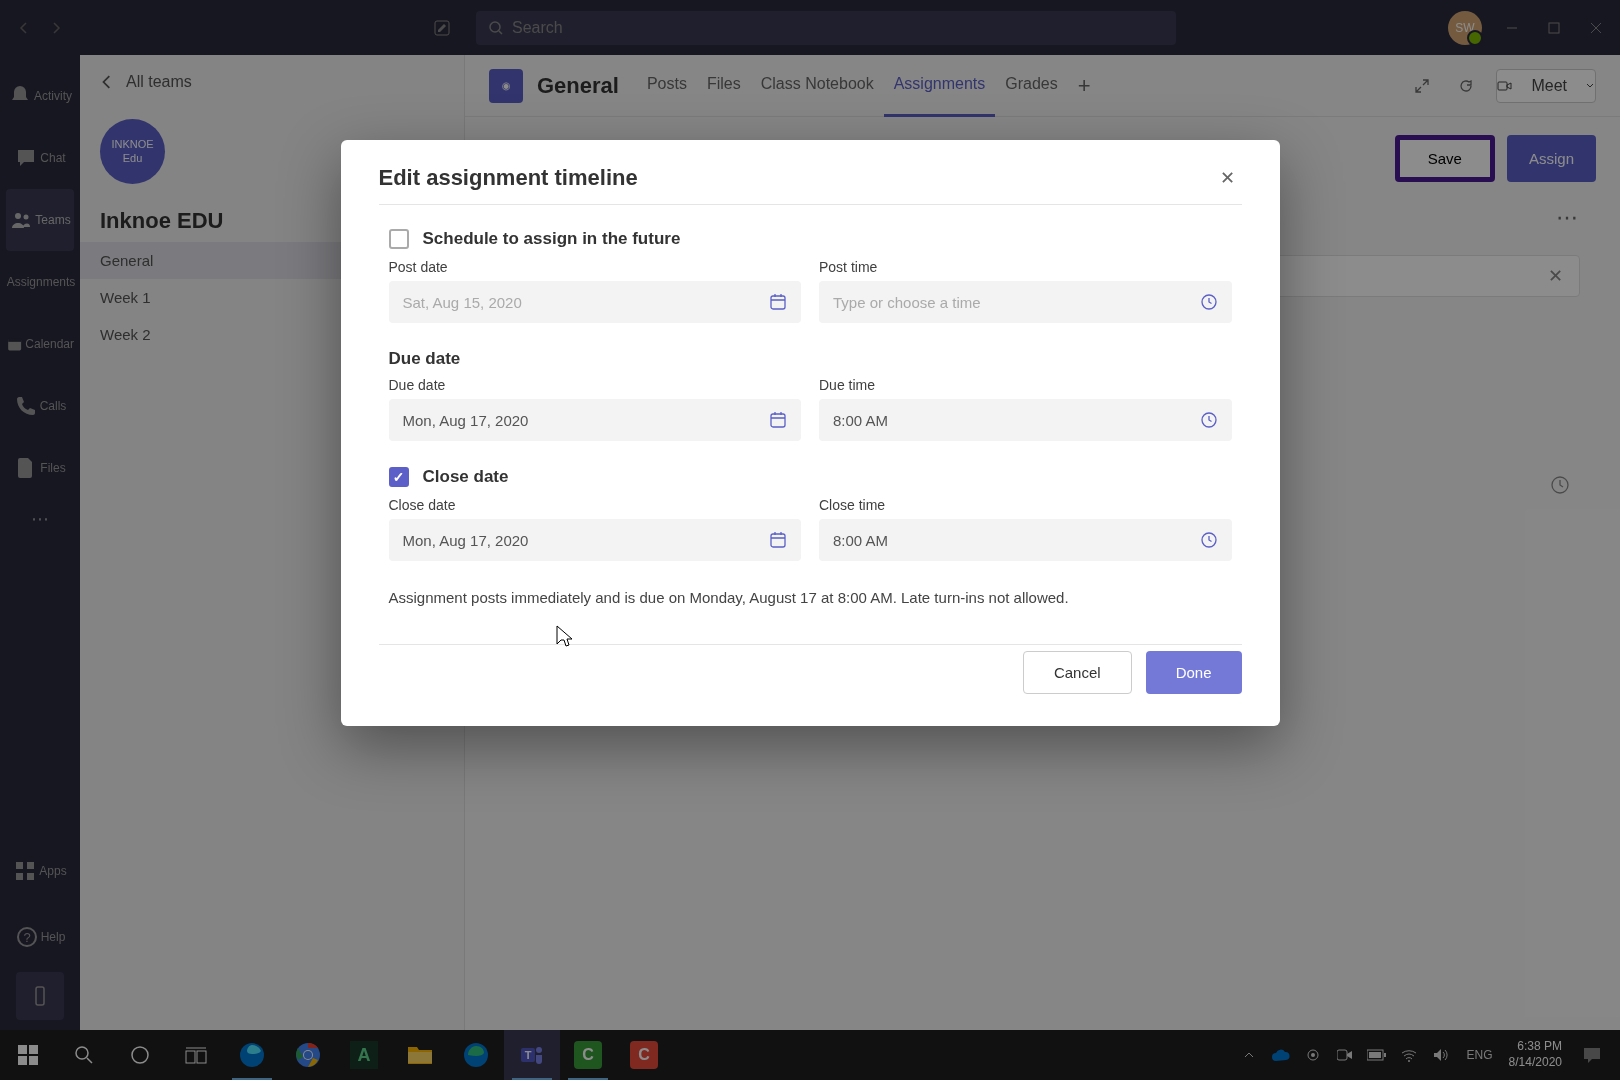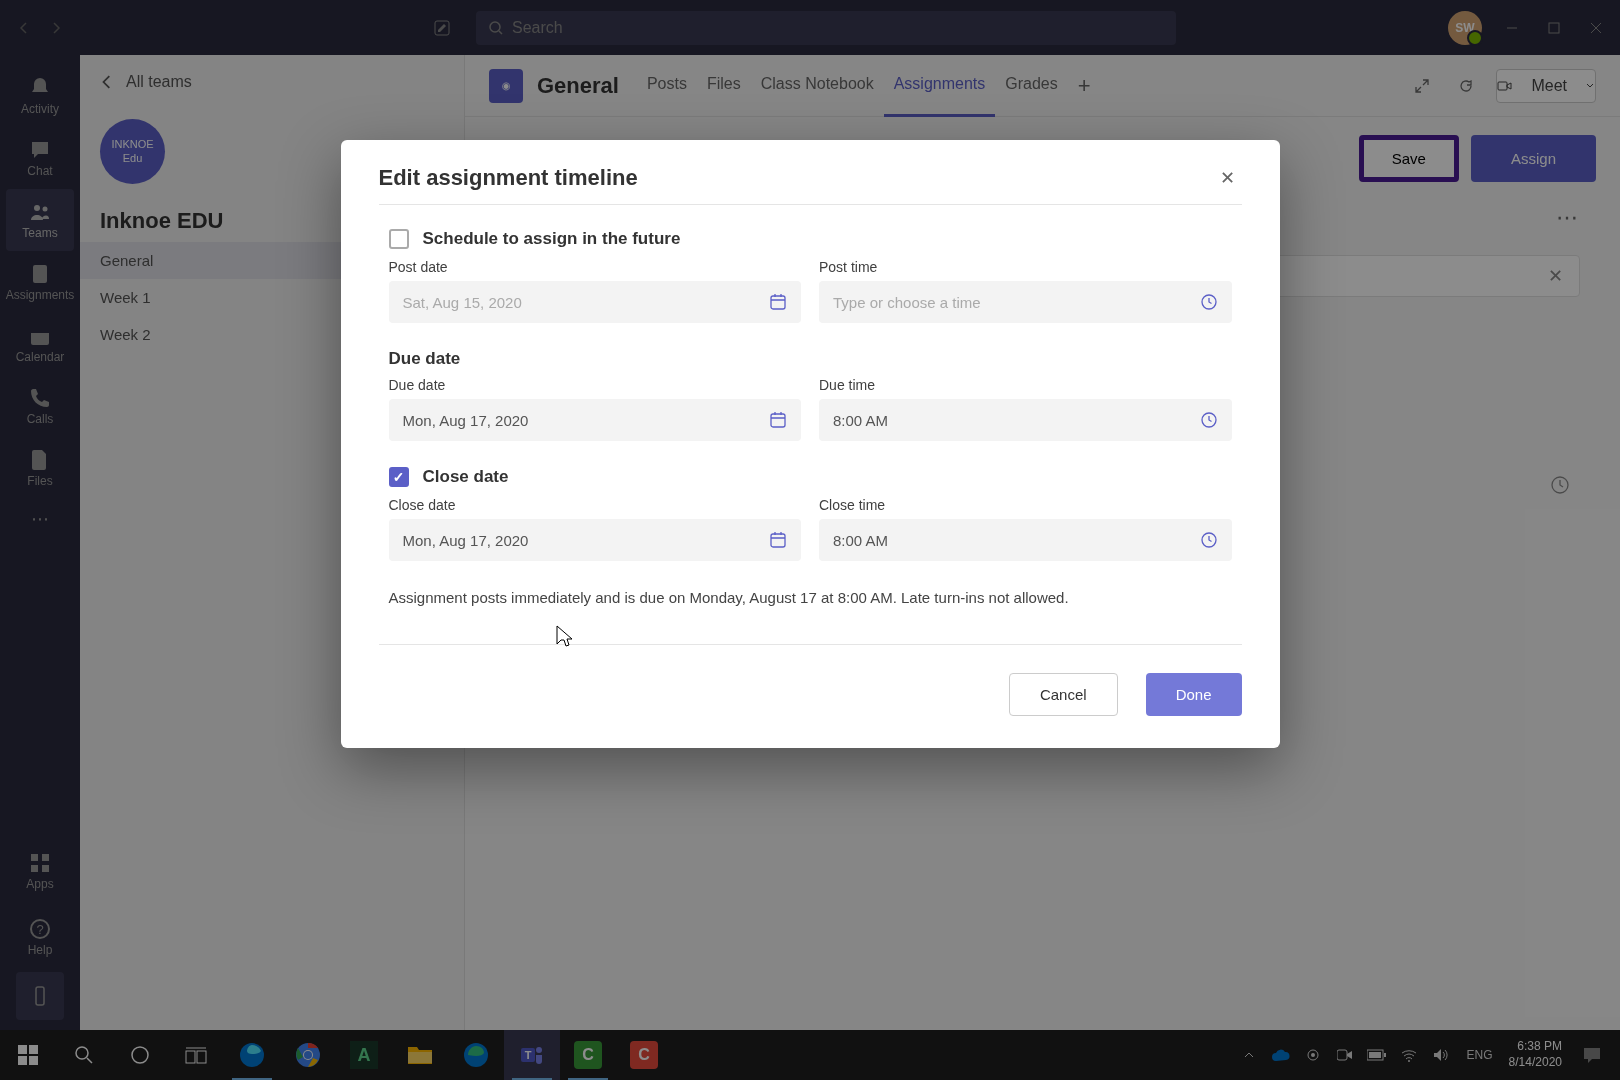--- a/index.html
+++ b/index.html
@@ -12,7 +12,7 @@
 .compose-icon { width: 28px; height: 28px; display: flex; align-items: center; justify-content: center; color: #888; margin-right: 20px; margin-left: 340px; }
 .search-box { flex: 0 0 700px; height: 34px; background: #3a3a52; border-radius: 4px; display: flex; align-items: center; padding: 0 12px; color: #888; }
 .search-box svg { margin-right: 8px; }
-.titlebar-right { margin-left: auto; display: flex; align-items: center; gap: 18px; font-weight: bold; }
+.titlebar-right { margin-left: auto; display: flex; align-items: center; gap: 18px; }
 .avatar { width: 34px; height: 34px; border-radius: 50%; background: #d4a574; display: flex; align-items: center; justify-content: center; font-size: 12px; color: #fff; position: relative; }
 .avatar::after { content:''; position:absolute; bottom:-1px; right:-1px; width:12px; height:12px; background:#7fba00; border-radius:50%; border:2px solid #2a2a3e; }
 .win-btn { width: 24px; height: 24px; color: #888; display: flex; align-items: center; justify-content: center; cursor: pointer; }

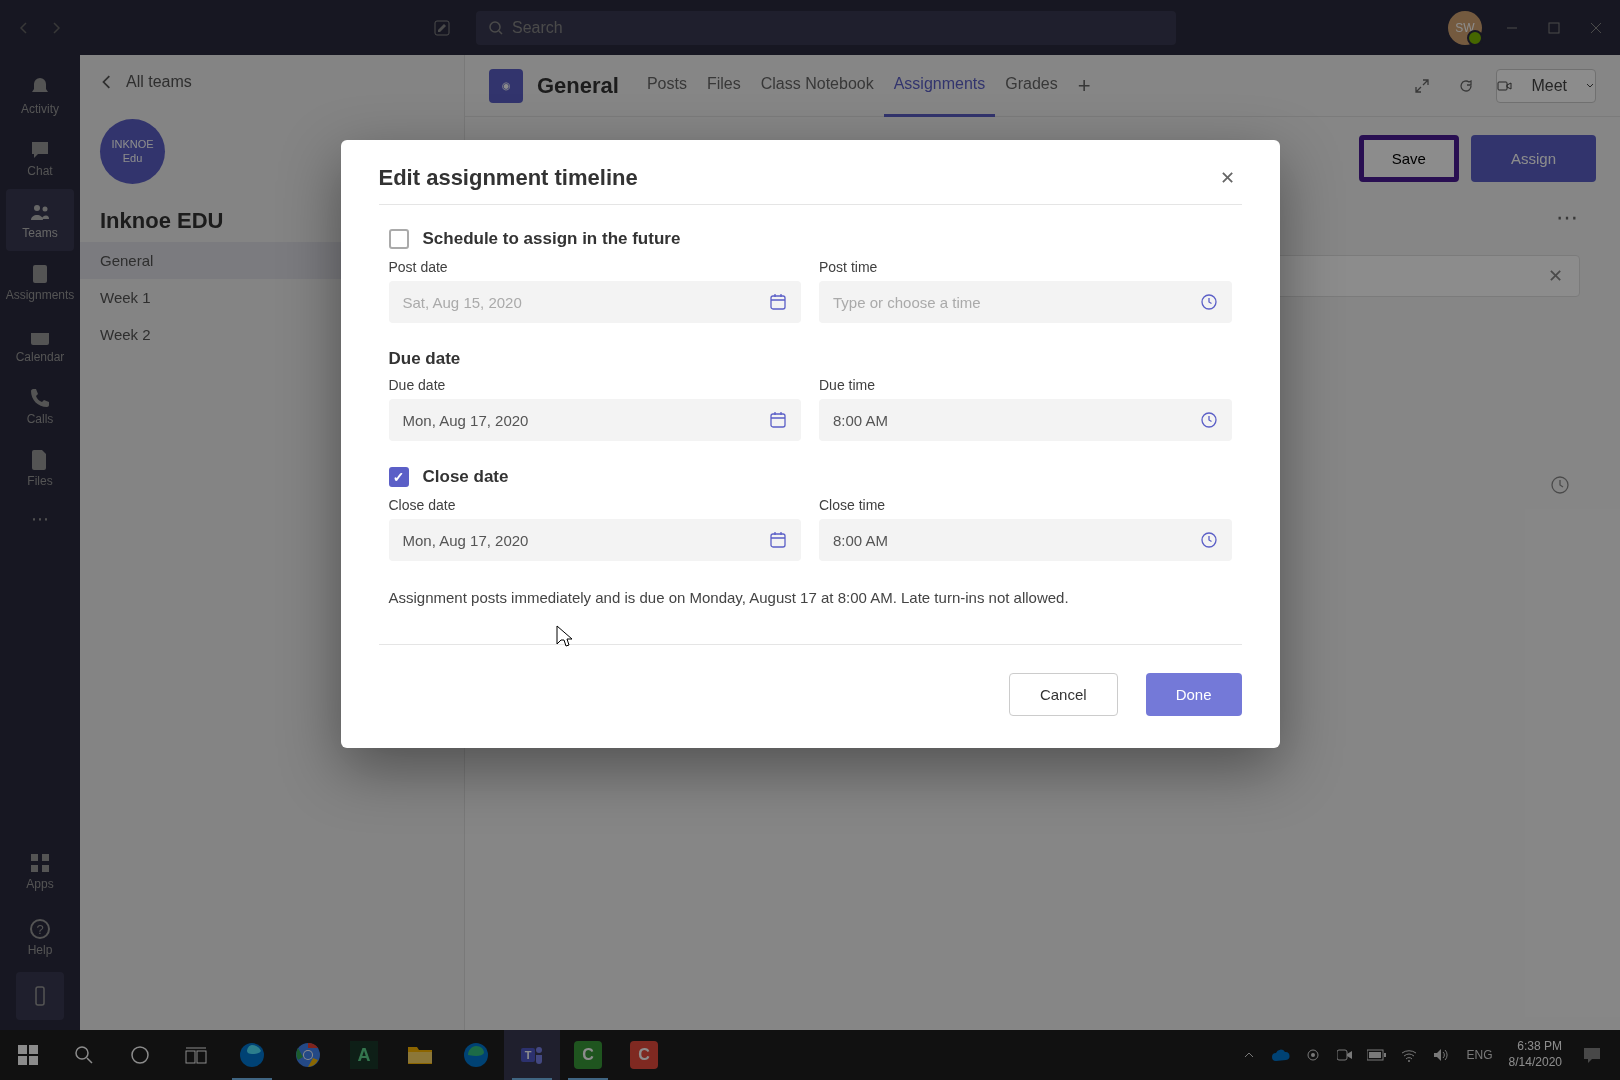--- a/index.html
+++ b/index.html
@@ -19,7 +19,7 @@
 
 
 .app-rail { position: absolute; left: 0; top: 55px; width: 80px; bottom: 50px; background: #2a2a3e; display: flex; flex-direction: column; align-items: center; padding-top: 10px; }
-.rail-item { width: 68px; height: 62px; display: flex; flex-direction: column; align-items: center; justify-content: center; color: #999; font-size: 12px; cursor: pointer; border-radius: 4px; gap: 2px; }
+.rail-item { width: 68px; height: 62px; display: flex; flex-direction: row; align-items: center; justify-content: center; color: #999; font-size: 12px; cursor: pointer; border-radius: 4px; gap: 2px; }
 .rail-item.active { background: #3a3a52; color: #bbb; }
 .rail-item svg { width: 24px; height: 24px; }
 .rail-bottom { margin-top: auto; margin-bottom: 10px; display:flex; flex-direction:column; align-items:center; gap:4px; }

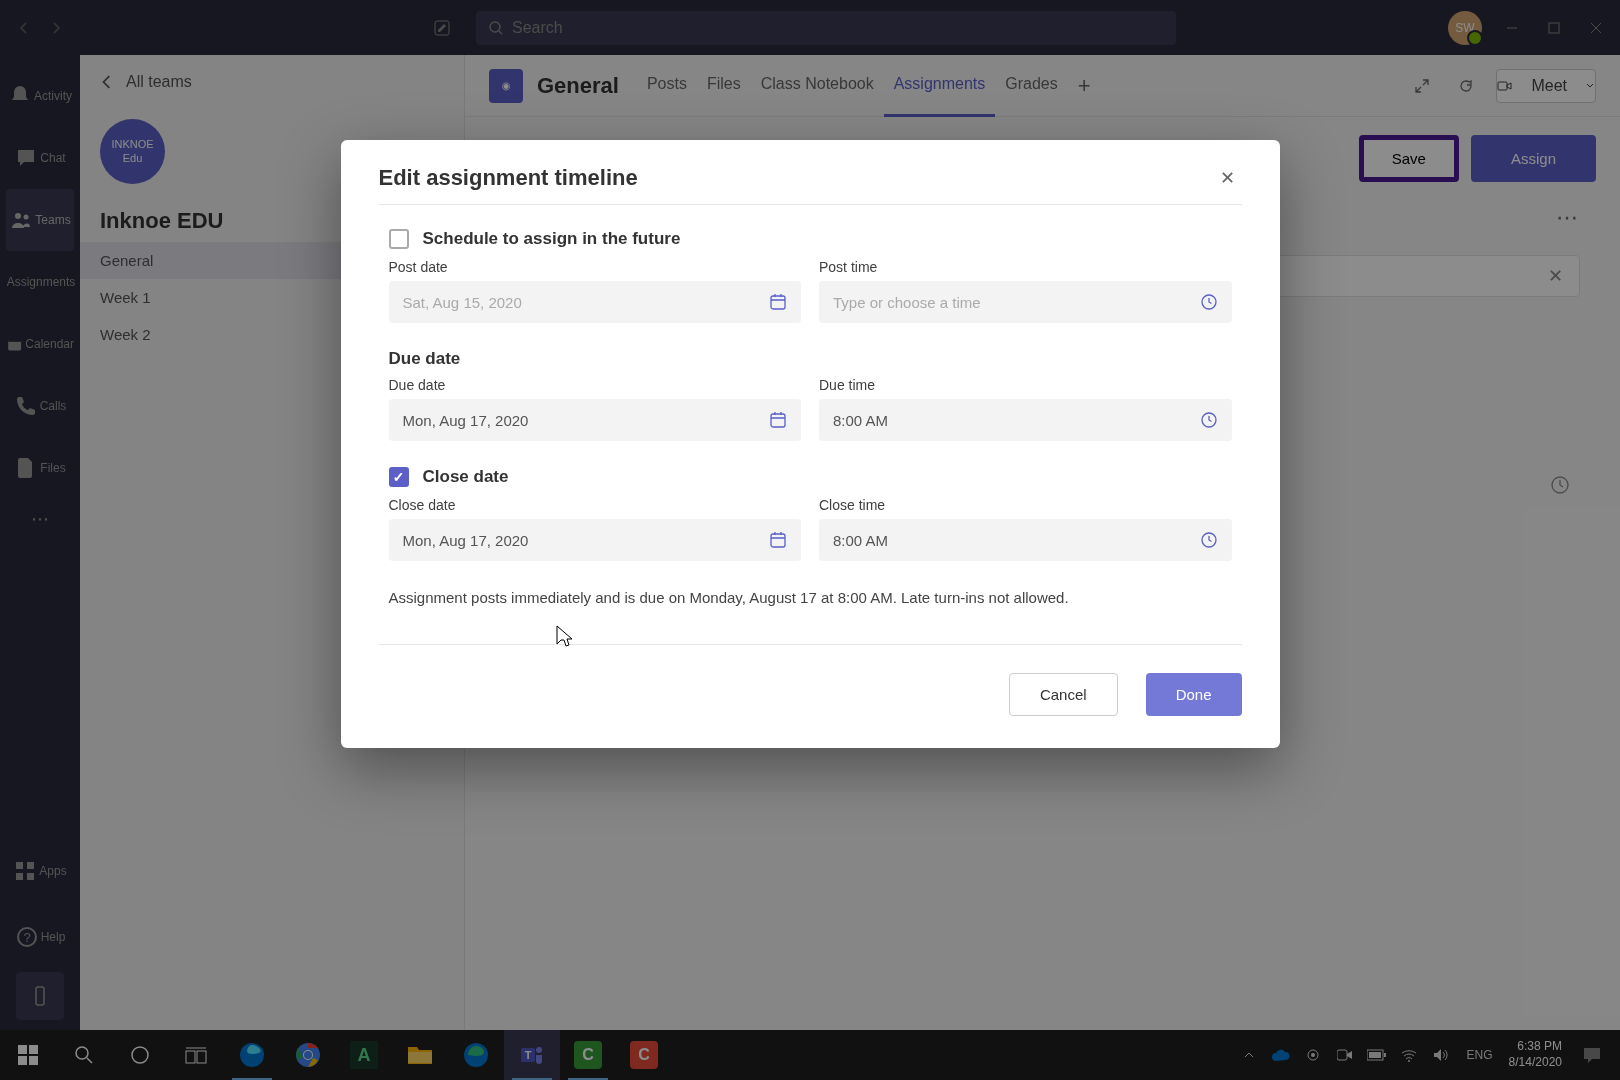--- a/index.html
+++ b/index.html
@@ -48,7 +48,7 @@
 
 .content-buttons { position: absolute; right: 24px; top: 80px; display: flex; gap: 12px; }
 .btn-secondary { padding: 10px 28px; border: 5px solid #4c1d95; background: #fff; border-radius: 4px; cursor: pointer; font-size: 15px; }
-.btn-primary { padding: 10px 40px; background: #5b5fc7; color: #fff; border: none; border-radius: 4px; cursor: pointer; font-size: 15px; }
+.btn-primary { padding: 10px 22px; background: #5b5fc7; color: #fff; border: none; border-radius: 4px; cursor: pointer; font-size: 15px; }
 
 .more-dots { position:absolute; right:40px; top:150px; color:#666; font-size:22px; letter-spacing:2px; cursor:pointer; }
 .desc-box { position:absolute; left:30px; right:40px; top:200px; height:42px; border:1px solid #e0e0e0; border-radius:4px; background:#fff; display:flex; align-items:center; padding:0 16px; color:#888; }

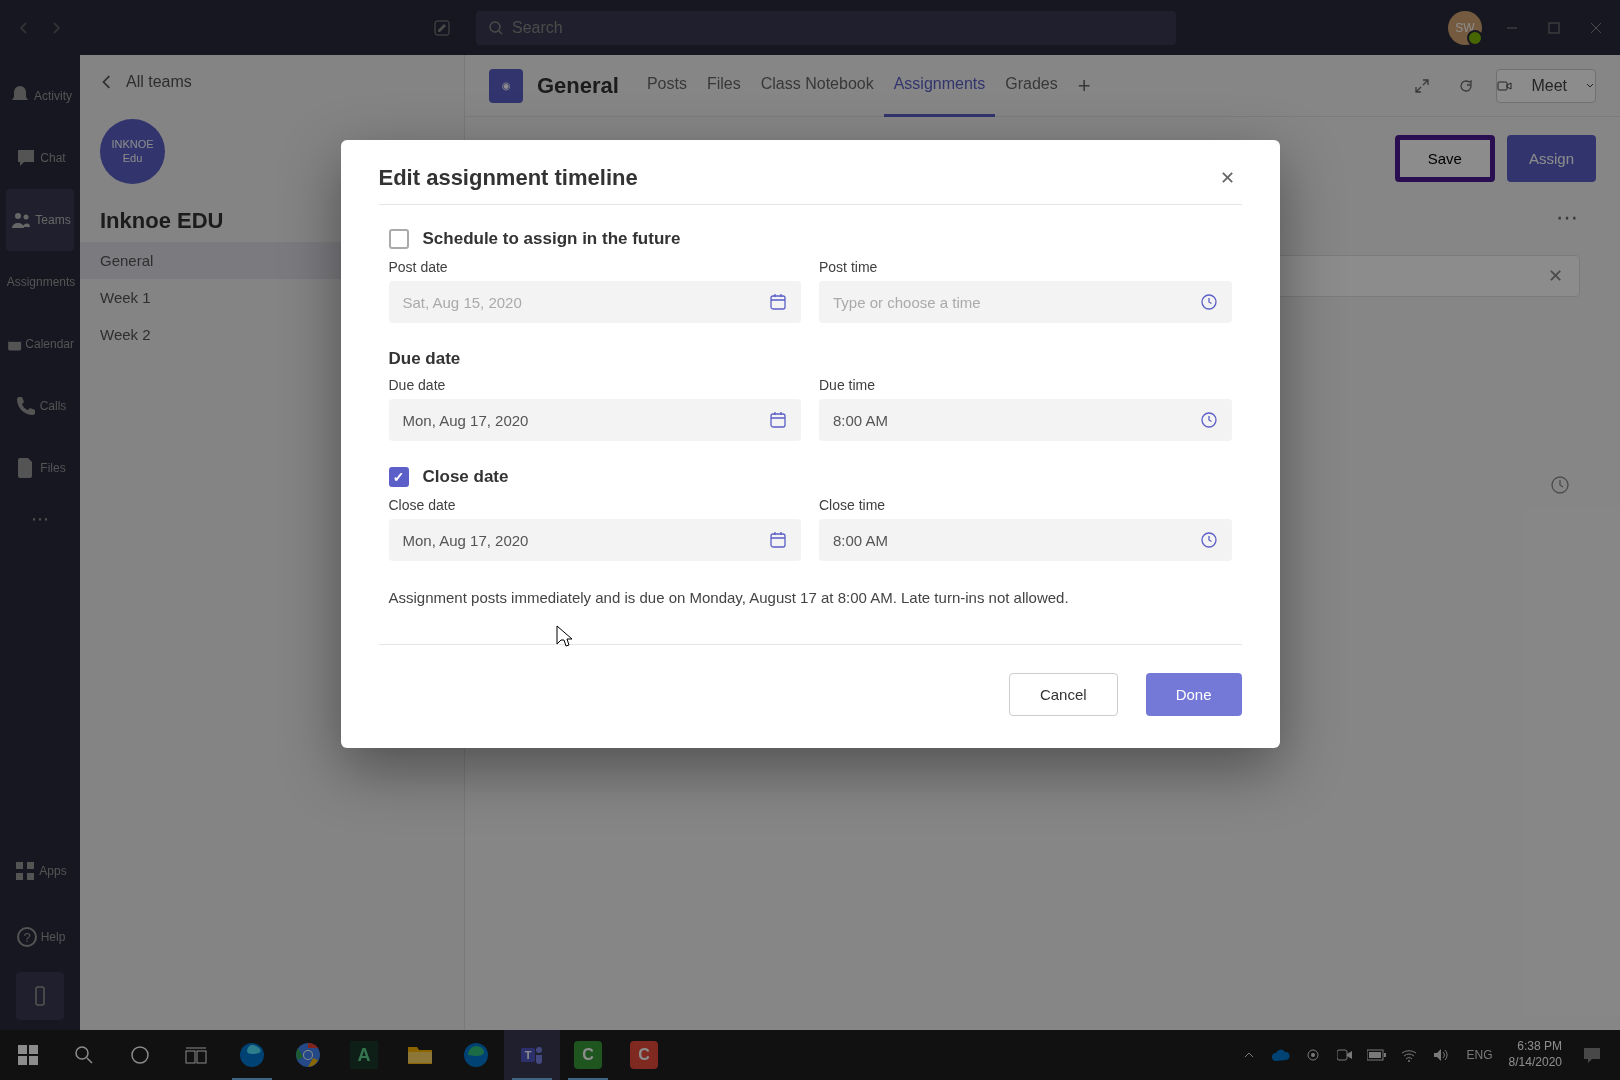--- a/index.html
+++ b/index.html
@@ -77,7 +77,7 @@
 .field-icon { color: #5b5fc7; display:flex; }
 .summary-text { font-size: 15px; color: #444; line-height: 1.5; margin: 12px 0 24px; }
 .modal-footer-hr { height:1px; background:#e5e5e5; margin:0 38px; }
-.modal-footer { display: flex; justify-content: flex-end; gap: 28px; padding: 28px 38px 32px; }
+.modal-footer { display: flex; justify-content: flex-end; gap: 14px; padding: 6px 38px 32px; }
 .modal-btn { padding: 12px 30px; border-radius: 4px; font-size: 15px; cursor: pointer; }
 .modal-btn.cancel { background: #fff; border: 1px solid #ccc; color: #333; }
 .modal-btn.done { background: #7479d8; border: none; color: #fff; }

